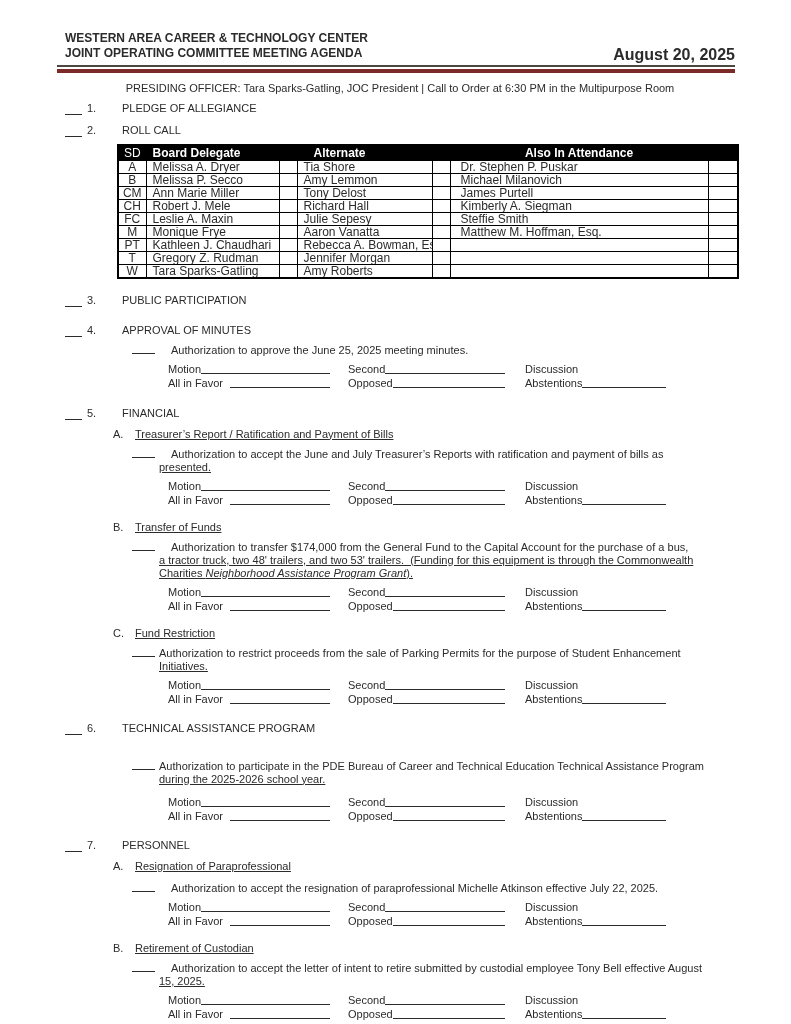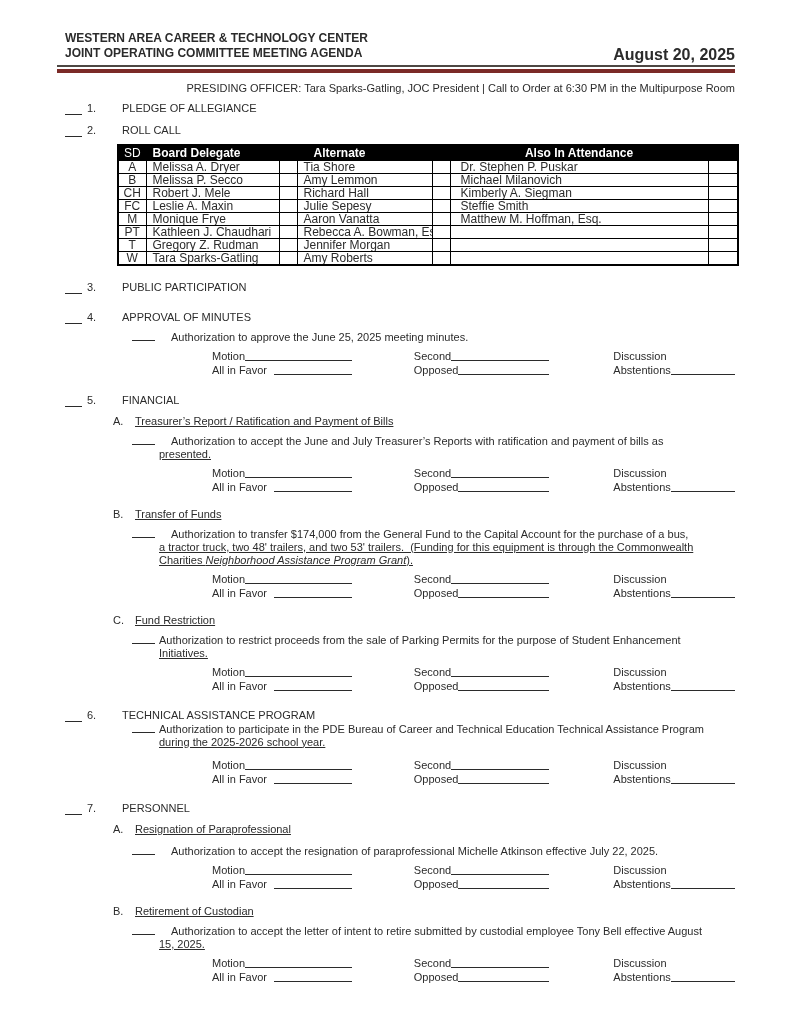--- a/index.html
+++ b/index.html
@@ -18,7 +18,7 @@
   .rule .thin { height:2px; background:#4d4743; }
   .rule .gapline { height:2px; background:#ffffff; }
   .rule .thick { height:4px; background:#7b2a27; }
-  .presiding { text-align:right; margin-top:9px; white-space:pre; }
+  .presiding { text-align:center; margin-top:9px; white-space:pre; }
   
   .item { display:flex; align-items:flex-end; }
   .mt7 { margin-top:7px; } .mt9 { margin-top:9px; } .mt15 { margin-top:15px; }

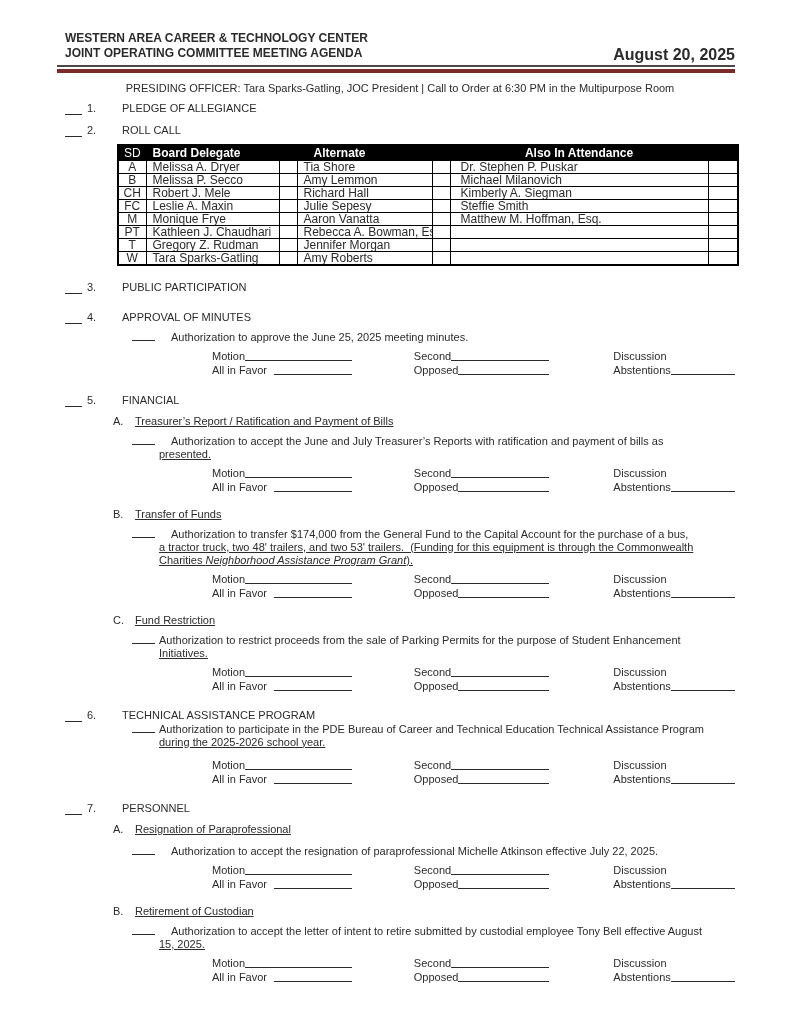--- a/index.html
+++ b/index.html
@@ -133,6 +133,15 @@
       <td class="chk"></td>
     </tr>
     <tr>
+      <td class="sd">CM</td>
+      <td>Ann Marie Miller</td>
+      <td class="chk"></td>
+      <td>Tony Delost</td>
+      <td class="chk"></td>
+      <td class="aia">James Purtell</td>
+      <td class="chk"></td>
+    </tr>
+    <tr>
       <td class="sd">CH</td>
       <td>Robert J. Mele</td>
       <td class="chk"></td>

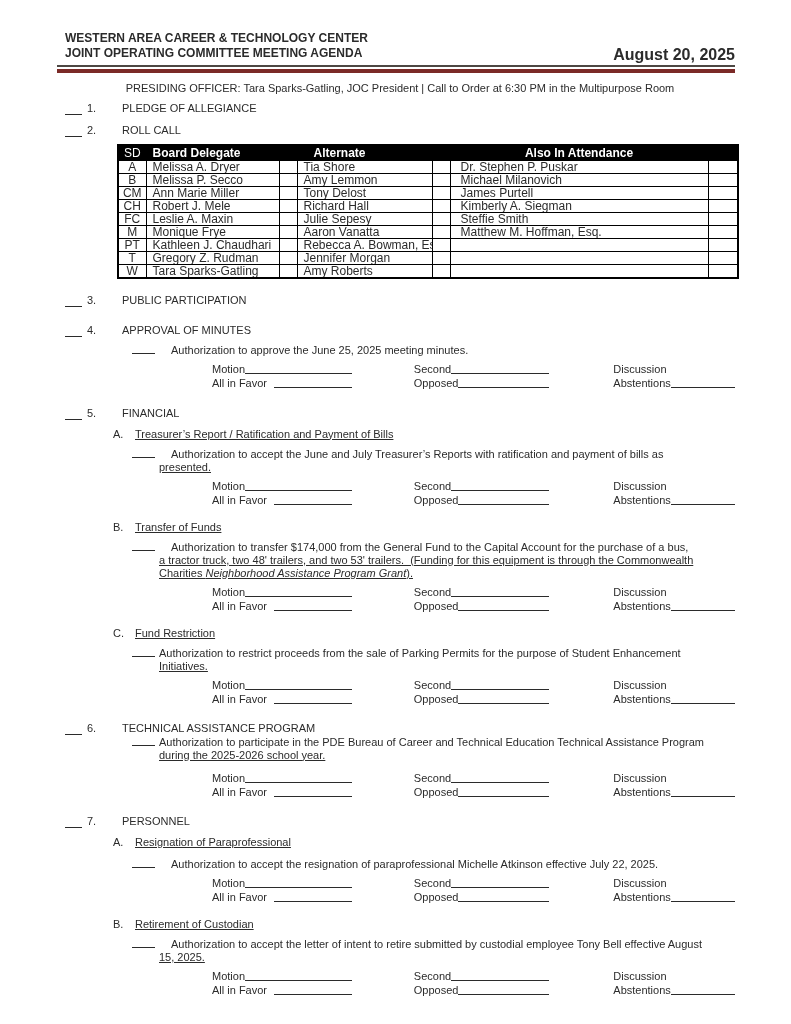--- a/index.html
+++ b/index.html
@@ -55,7 +55,7 @@
   
   .m-block { margin-left:103px; margin-top:5px; }
   .m-row { display:flex; line-height:14px; }
-  .m-c { display:flex;margin-left:44px; }
+  .m-c { display:flex; }
   .m-c1 { width:180px; padding-right:18px; }
   .m-c2 { width:177px; padding-right:20px; }
   .m-c3 { width:141px; }

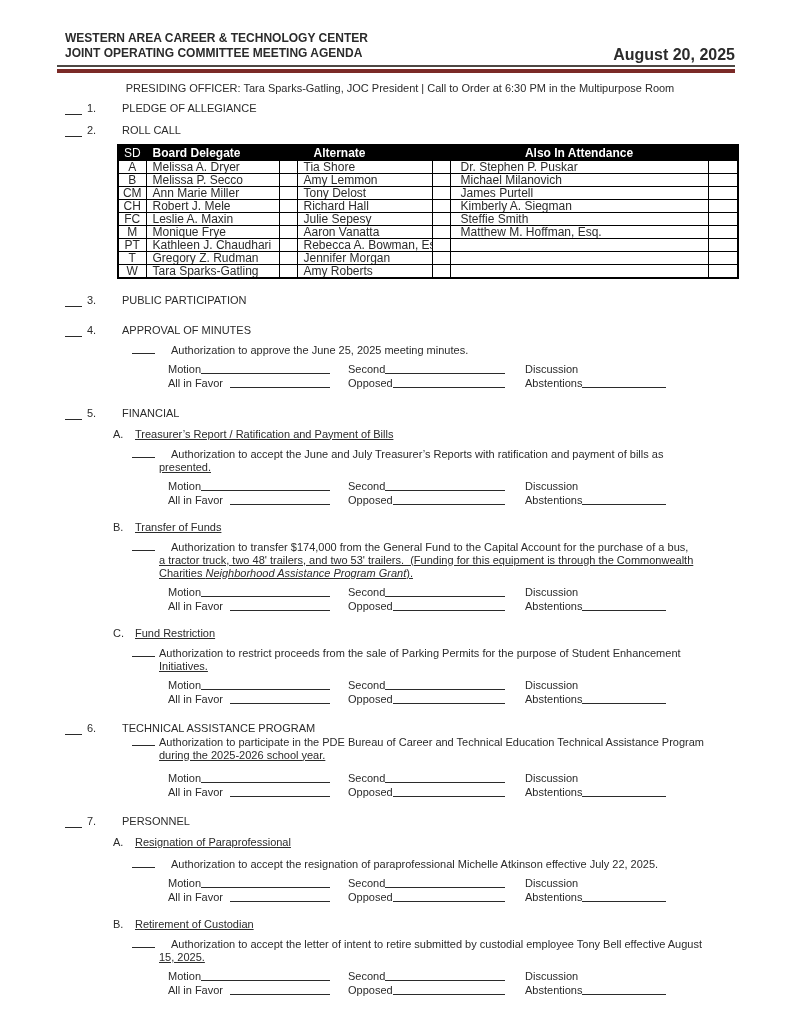--- a/index.html
+++ b/index.html
@@ -368,7 +368,7 @@
     <span class="inum">6.</span>
     <span class="ititle">TECHNICAL ASSISTANCE PROGRAM</span>
   </div>
-  <div class="auth" style="margin-top:0">
+  <div class="auth" style="margin-top:24px">
     <div><span class="wline w23"></span><span class="atext g4">Authorization to participate in the PDE Bureau of Career and Technical Education Technical Assistance Program</span></div>
     <div class="auth-cont" style="margin-left:27px">during the 2025-2026 school year.</div>
   </div>

